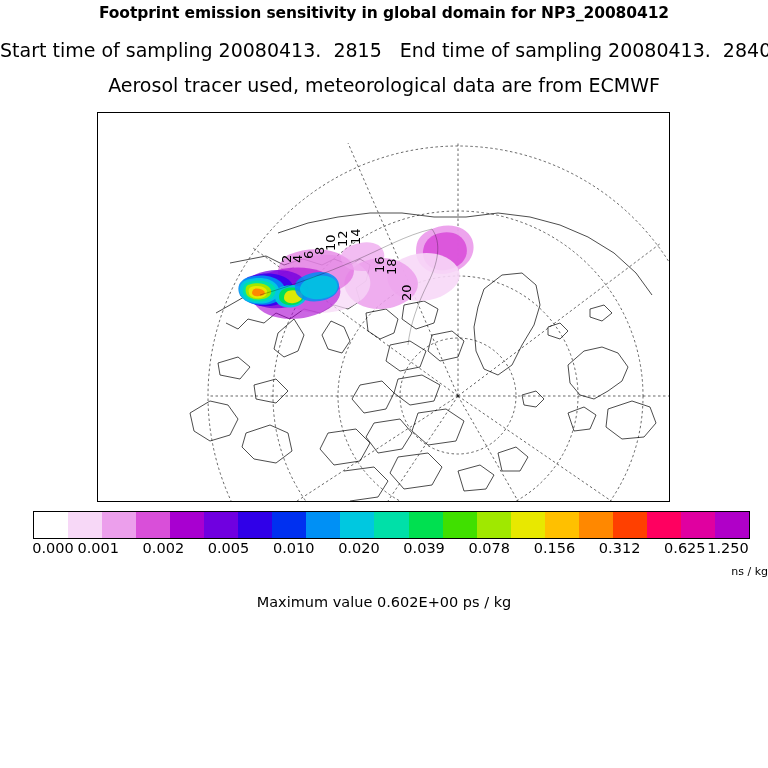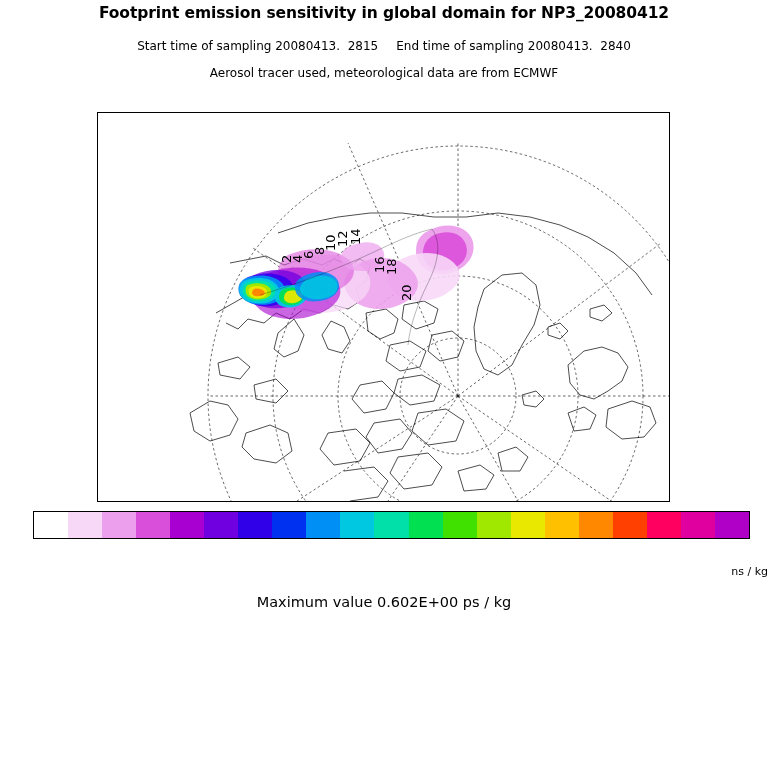--- a/index.html
+++ b/index.html
@@ -35,7 +35,7 @@
     margin-bottom: 17px;
   }
   .subline {
-    font-size: 12px;
+    font-size: 19px;
     color: #000;
     margin-bottom: 2px;
     white-space: pre;

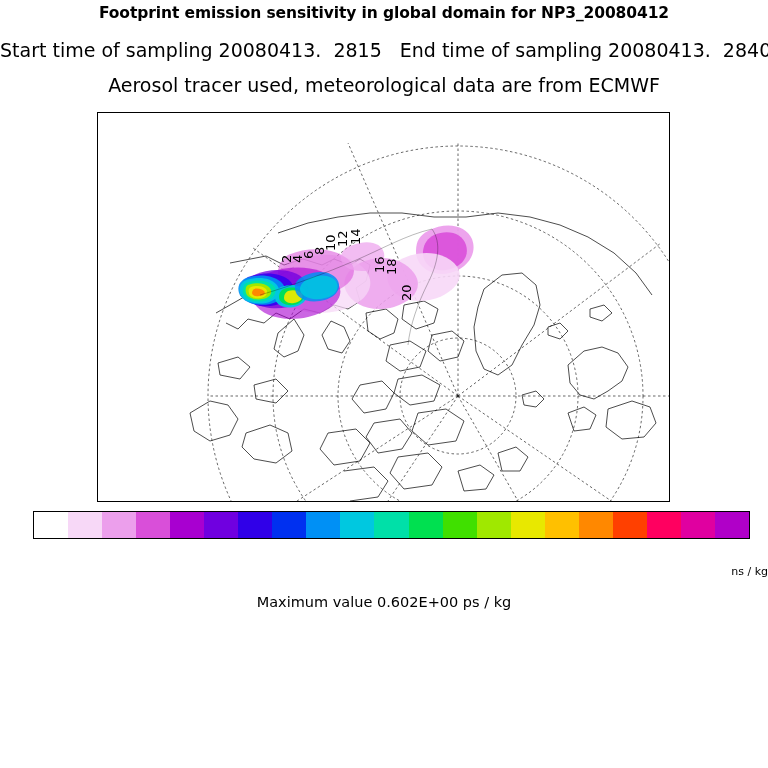--- a/index.html
+++ b/index.html
@@ -279,6 +279,20 @@
       </div>
   </div>
 
+  <div class="cb-labels" id="cb-labels">
+      <div class="cb-label" style="left: 53px;">0.000</div>
+      <div class="cb-label" style="left: 98.1818px;">0.001</div>
+      <div class="cb-label" style="left: 163.364px;">0.002</div>
+      <div class="cb-label" style="left: 228.545px;">0.005</div>
+      <div class="cb-label" style="left: 293.727px;">0.010</div>
+      <div class="cb-label" style="left: 358.909px;">0.020</div>
+      <div class="cb-label" style="left: 424.091px;">0.039</div>
+      <div class="cb-label" style="left: 489.273px;">0.078</div>
+      <div class="cb-label" style="left: 554.455px;">0.156</div>
+      <div class="cb-label" style="left: 619.636px;">0.312</div>
+      <div class="cb-label" style="left: 684.818px;">0.625</div>
+      <div class="cb-label" style="left: 728px;">1.250</div>
+    </div>
 
   <div class="units">ns / kg</div>
   <div class="maxval">Maximum value  0.602E+00 ps / kg</div>

